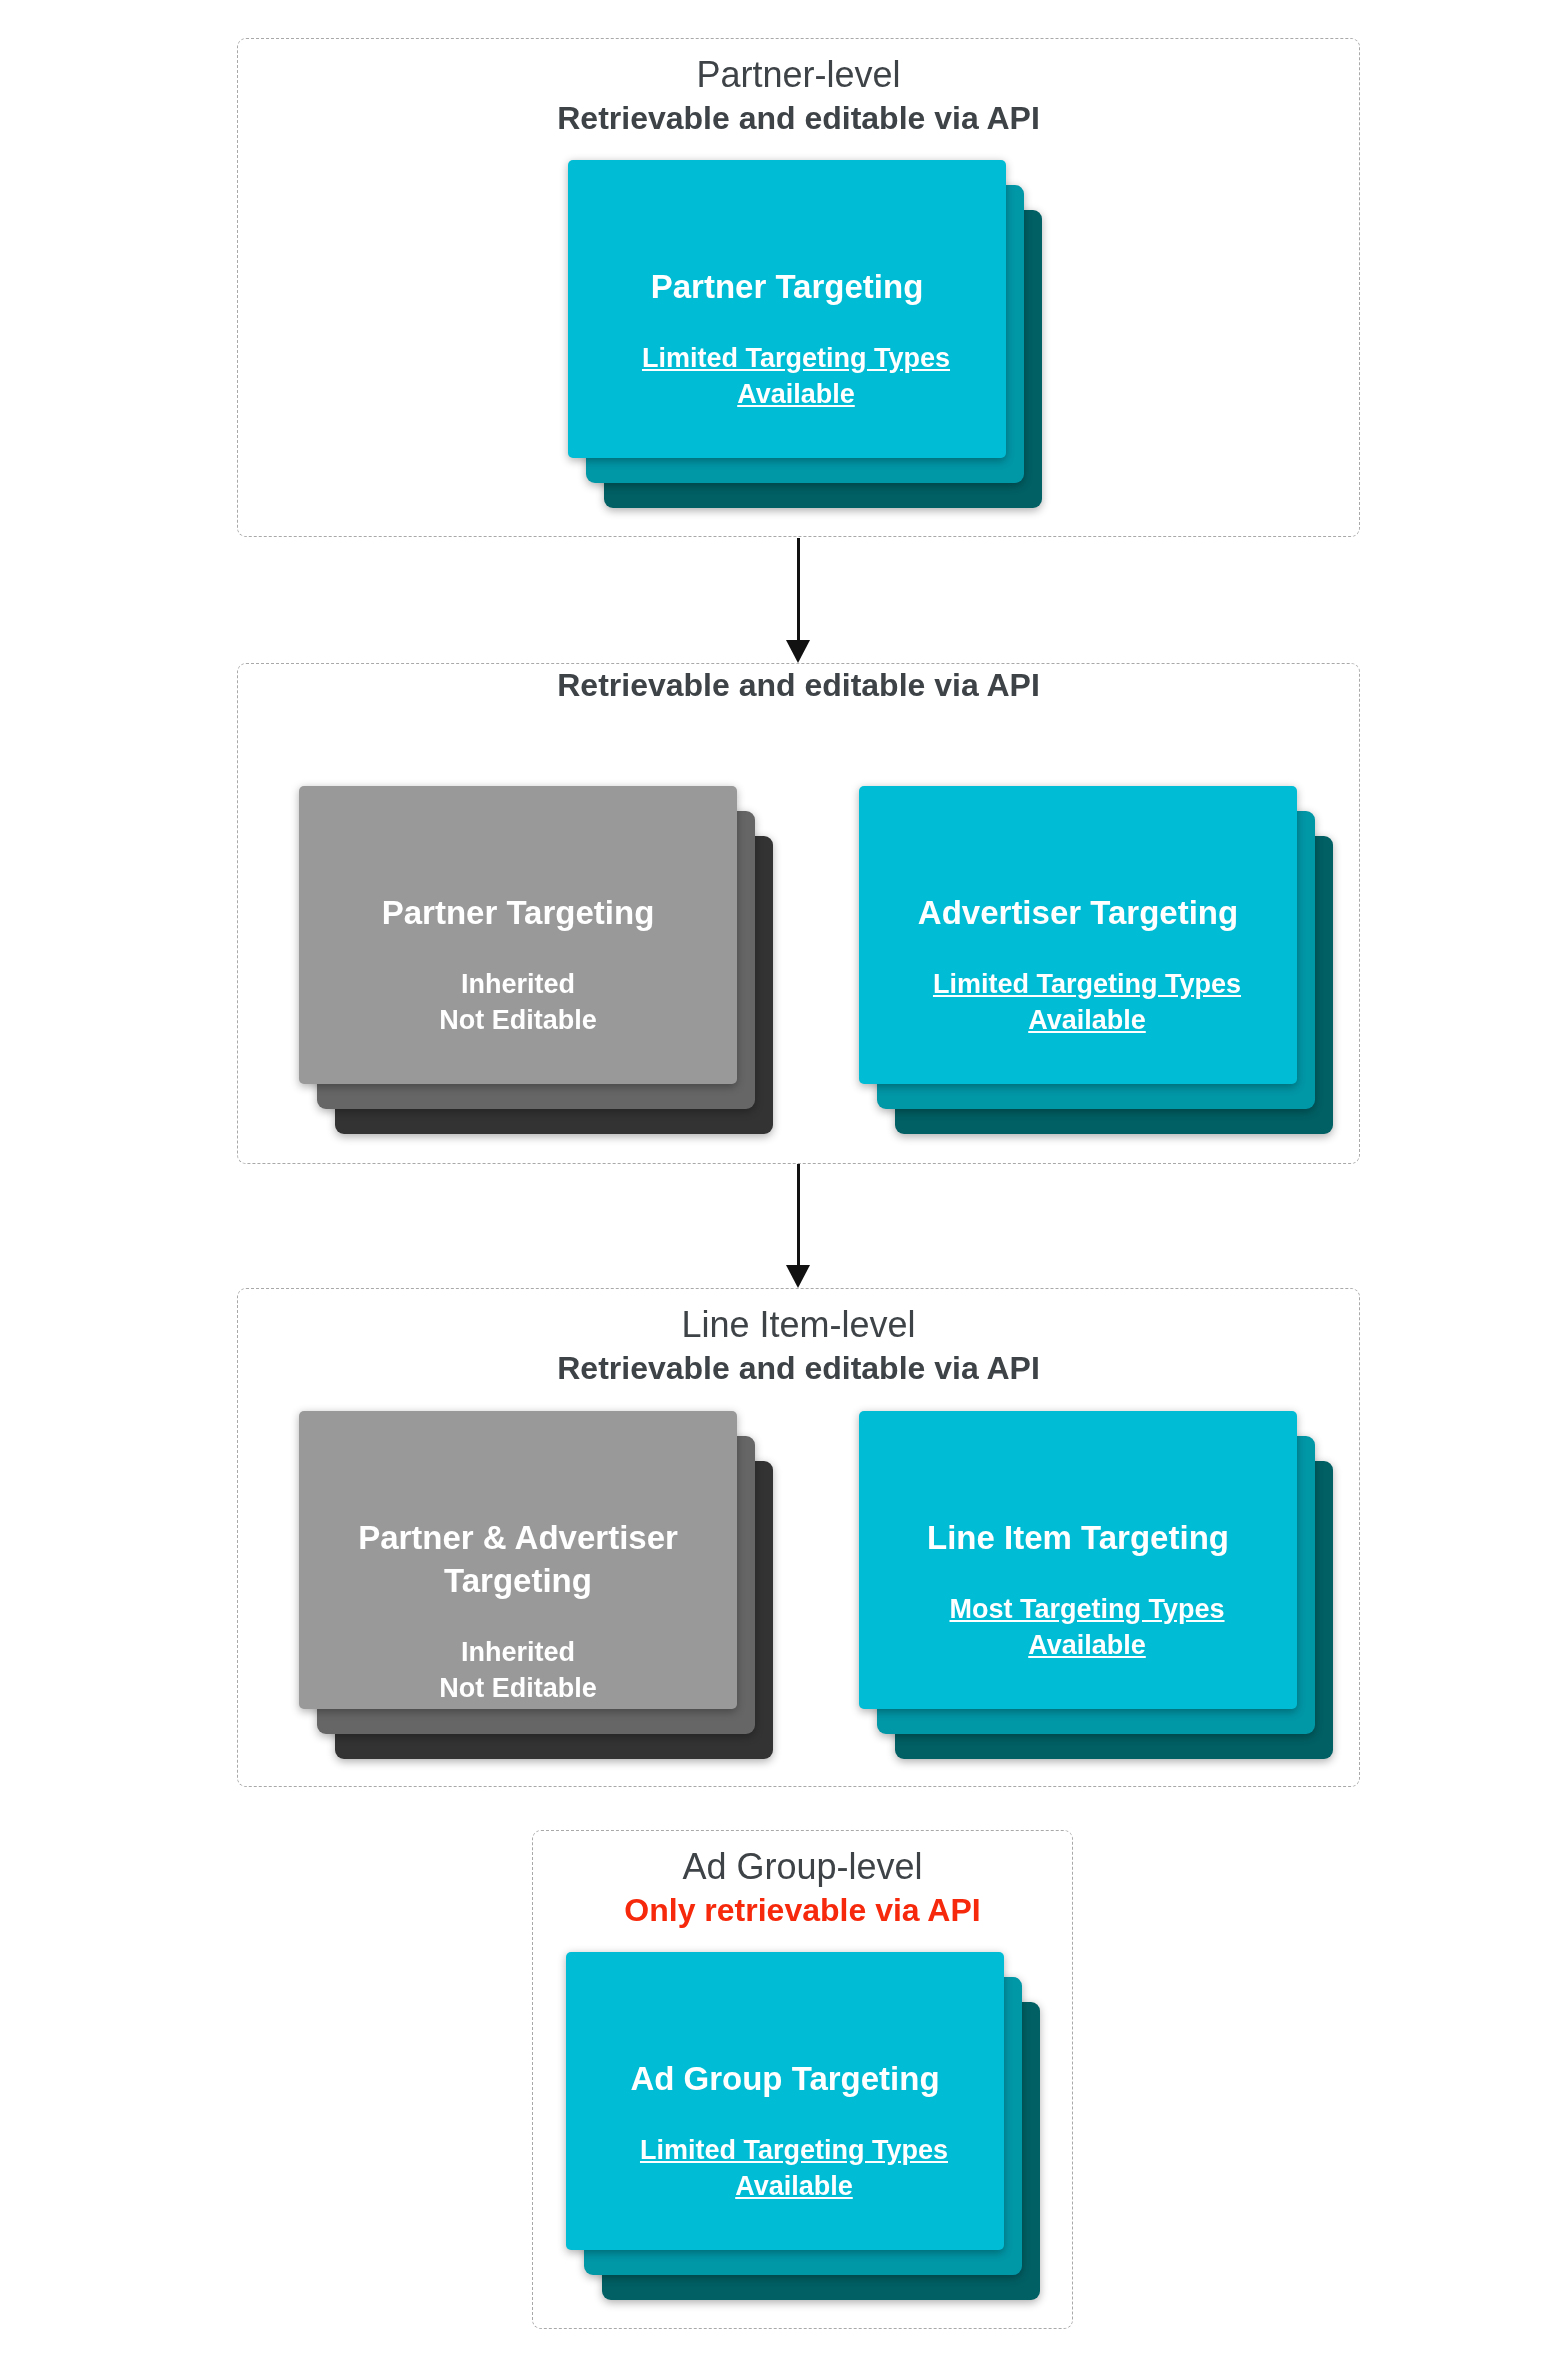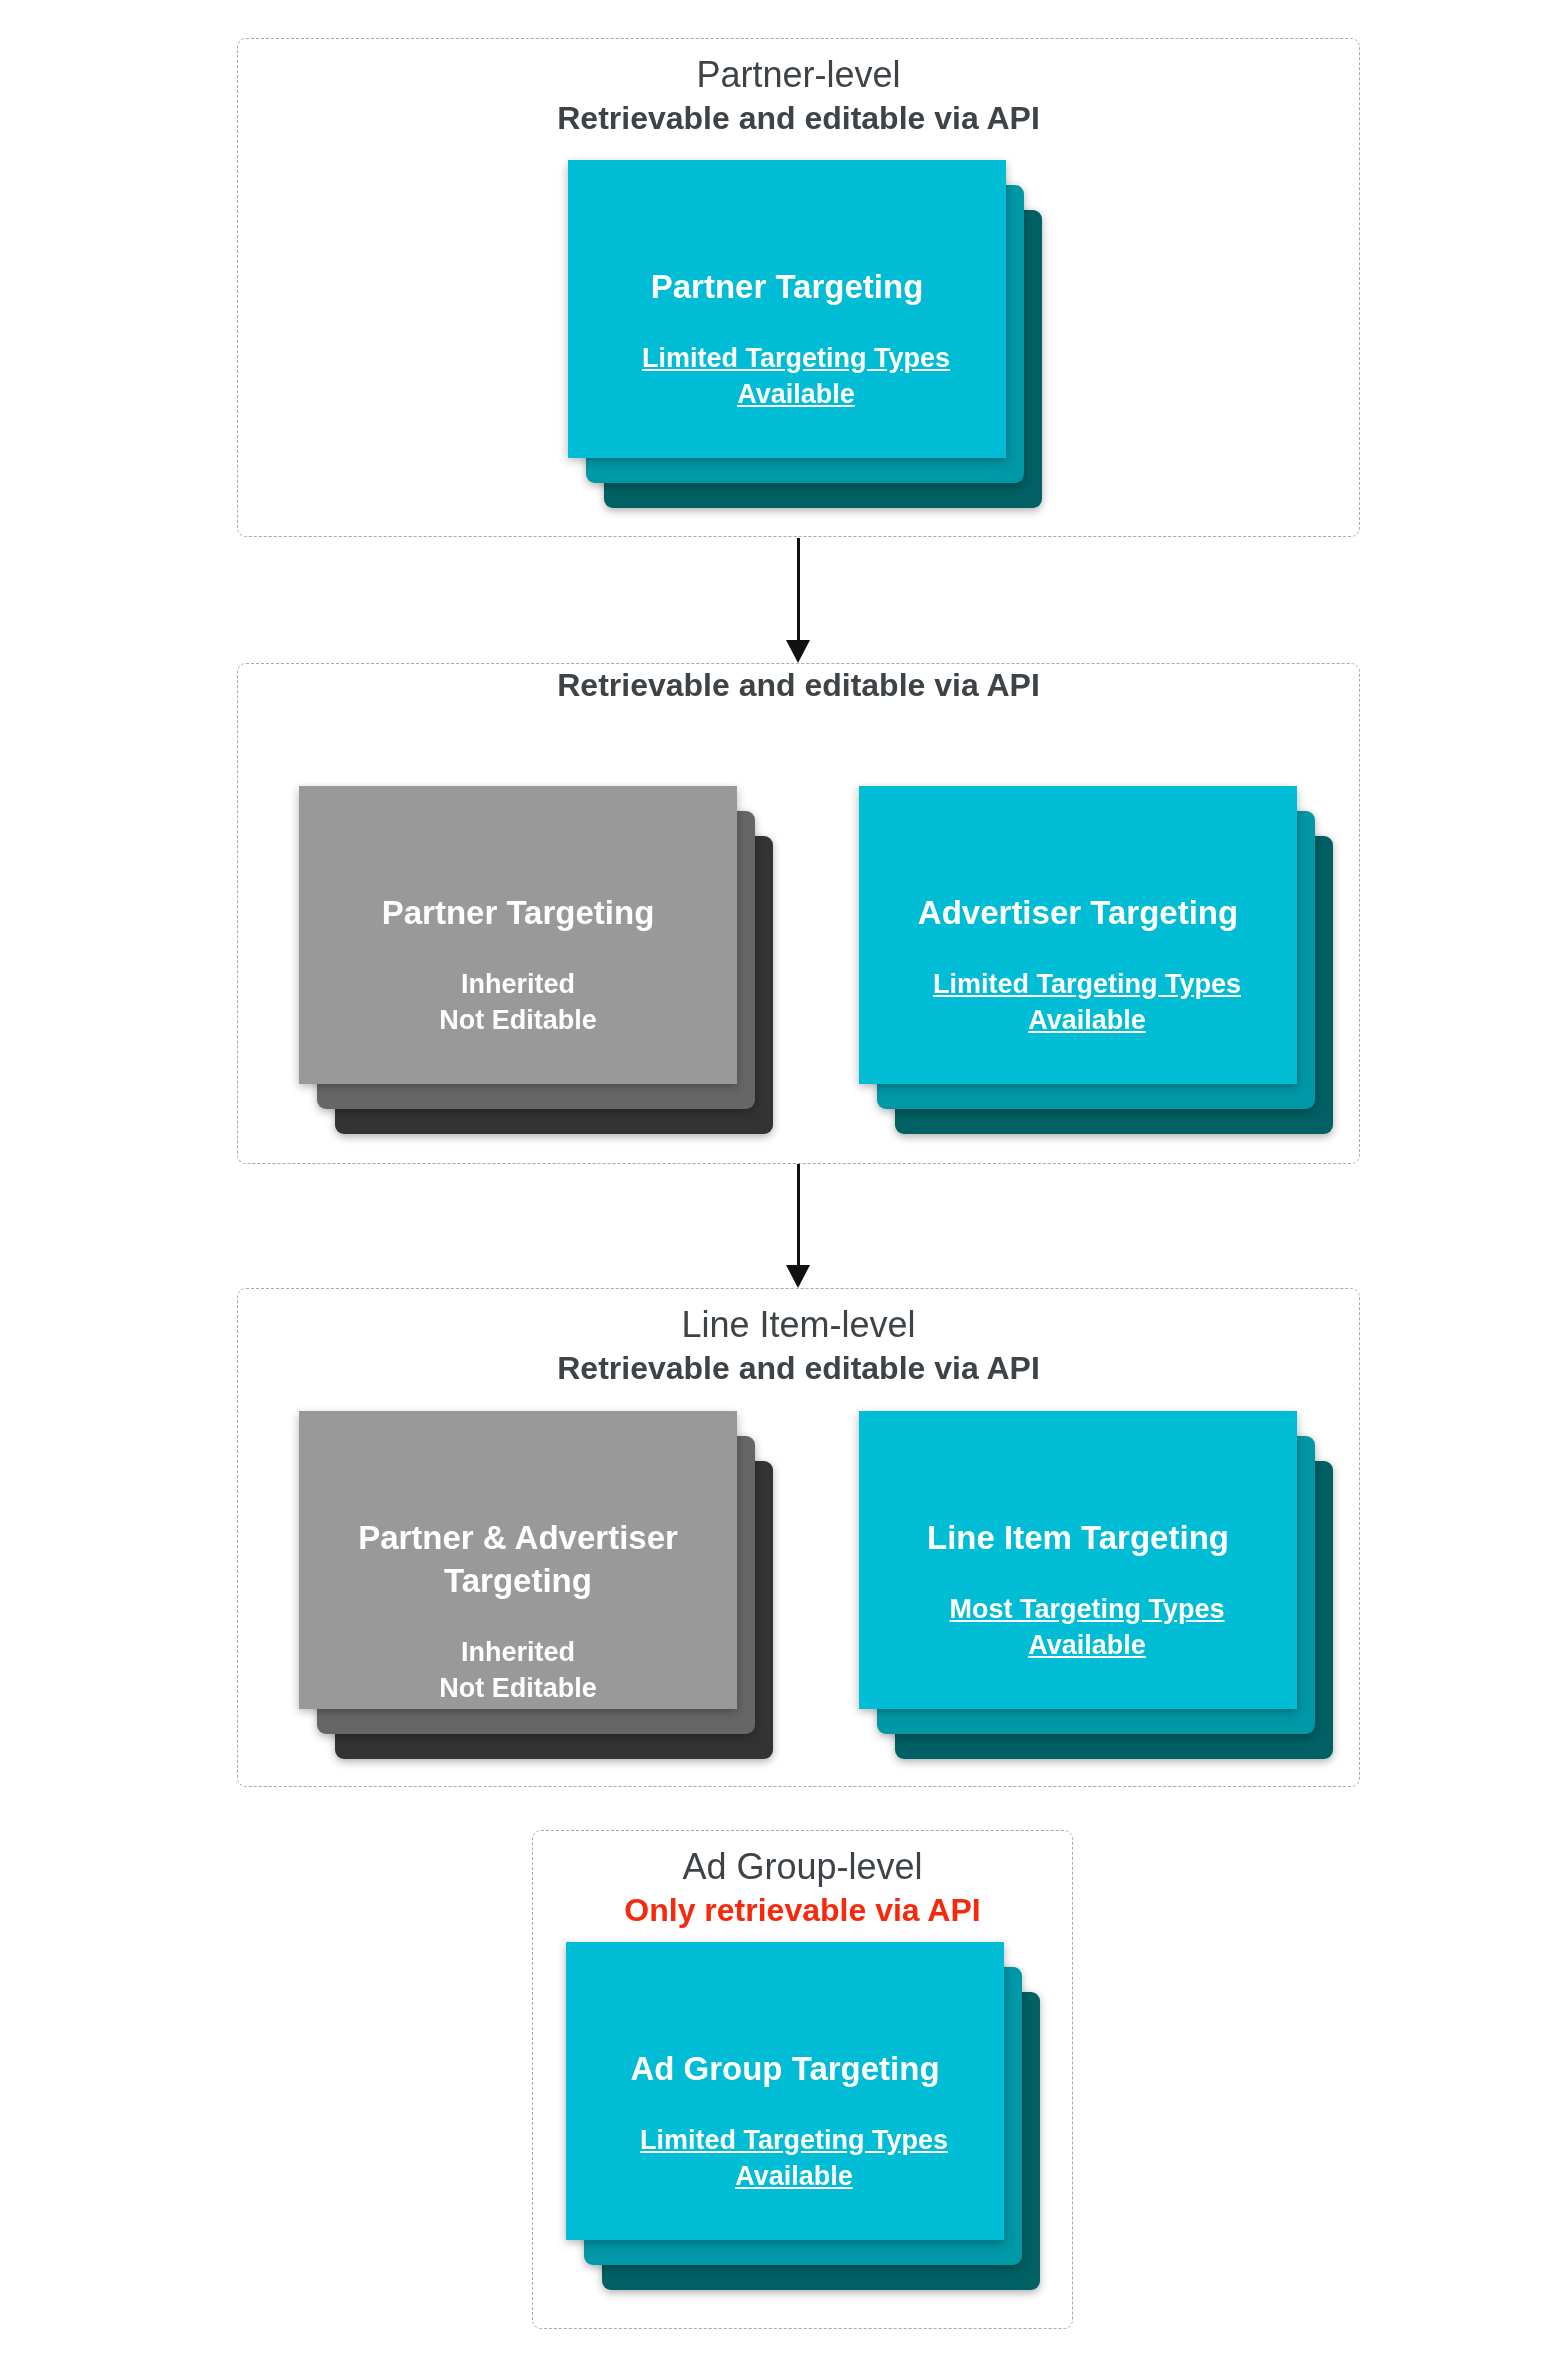--- a/index.html
+++ b/index.html
@@ -53,7 +53,7 @@
     position: absolute;
     left: 0; top: 0;
     width: 438px; height: 298px;
-    border-radius: 0;
+    border-radius: 5px;
     box-shadow: 0 2.7px 9px rgba(0,0,0,0.30);
     box-sizing: border-box;
     display: flex;

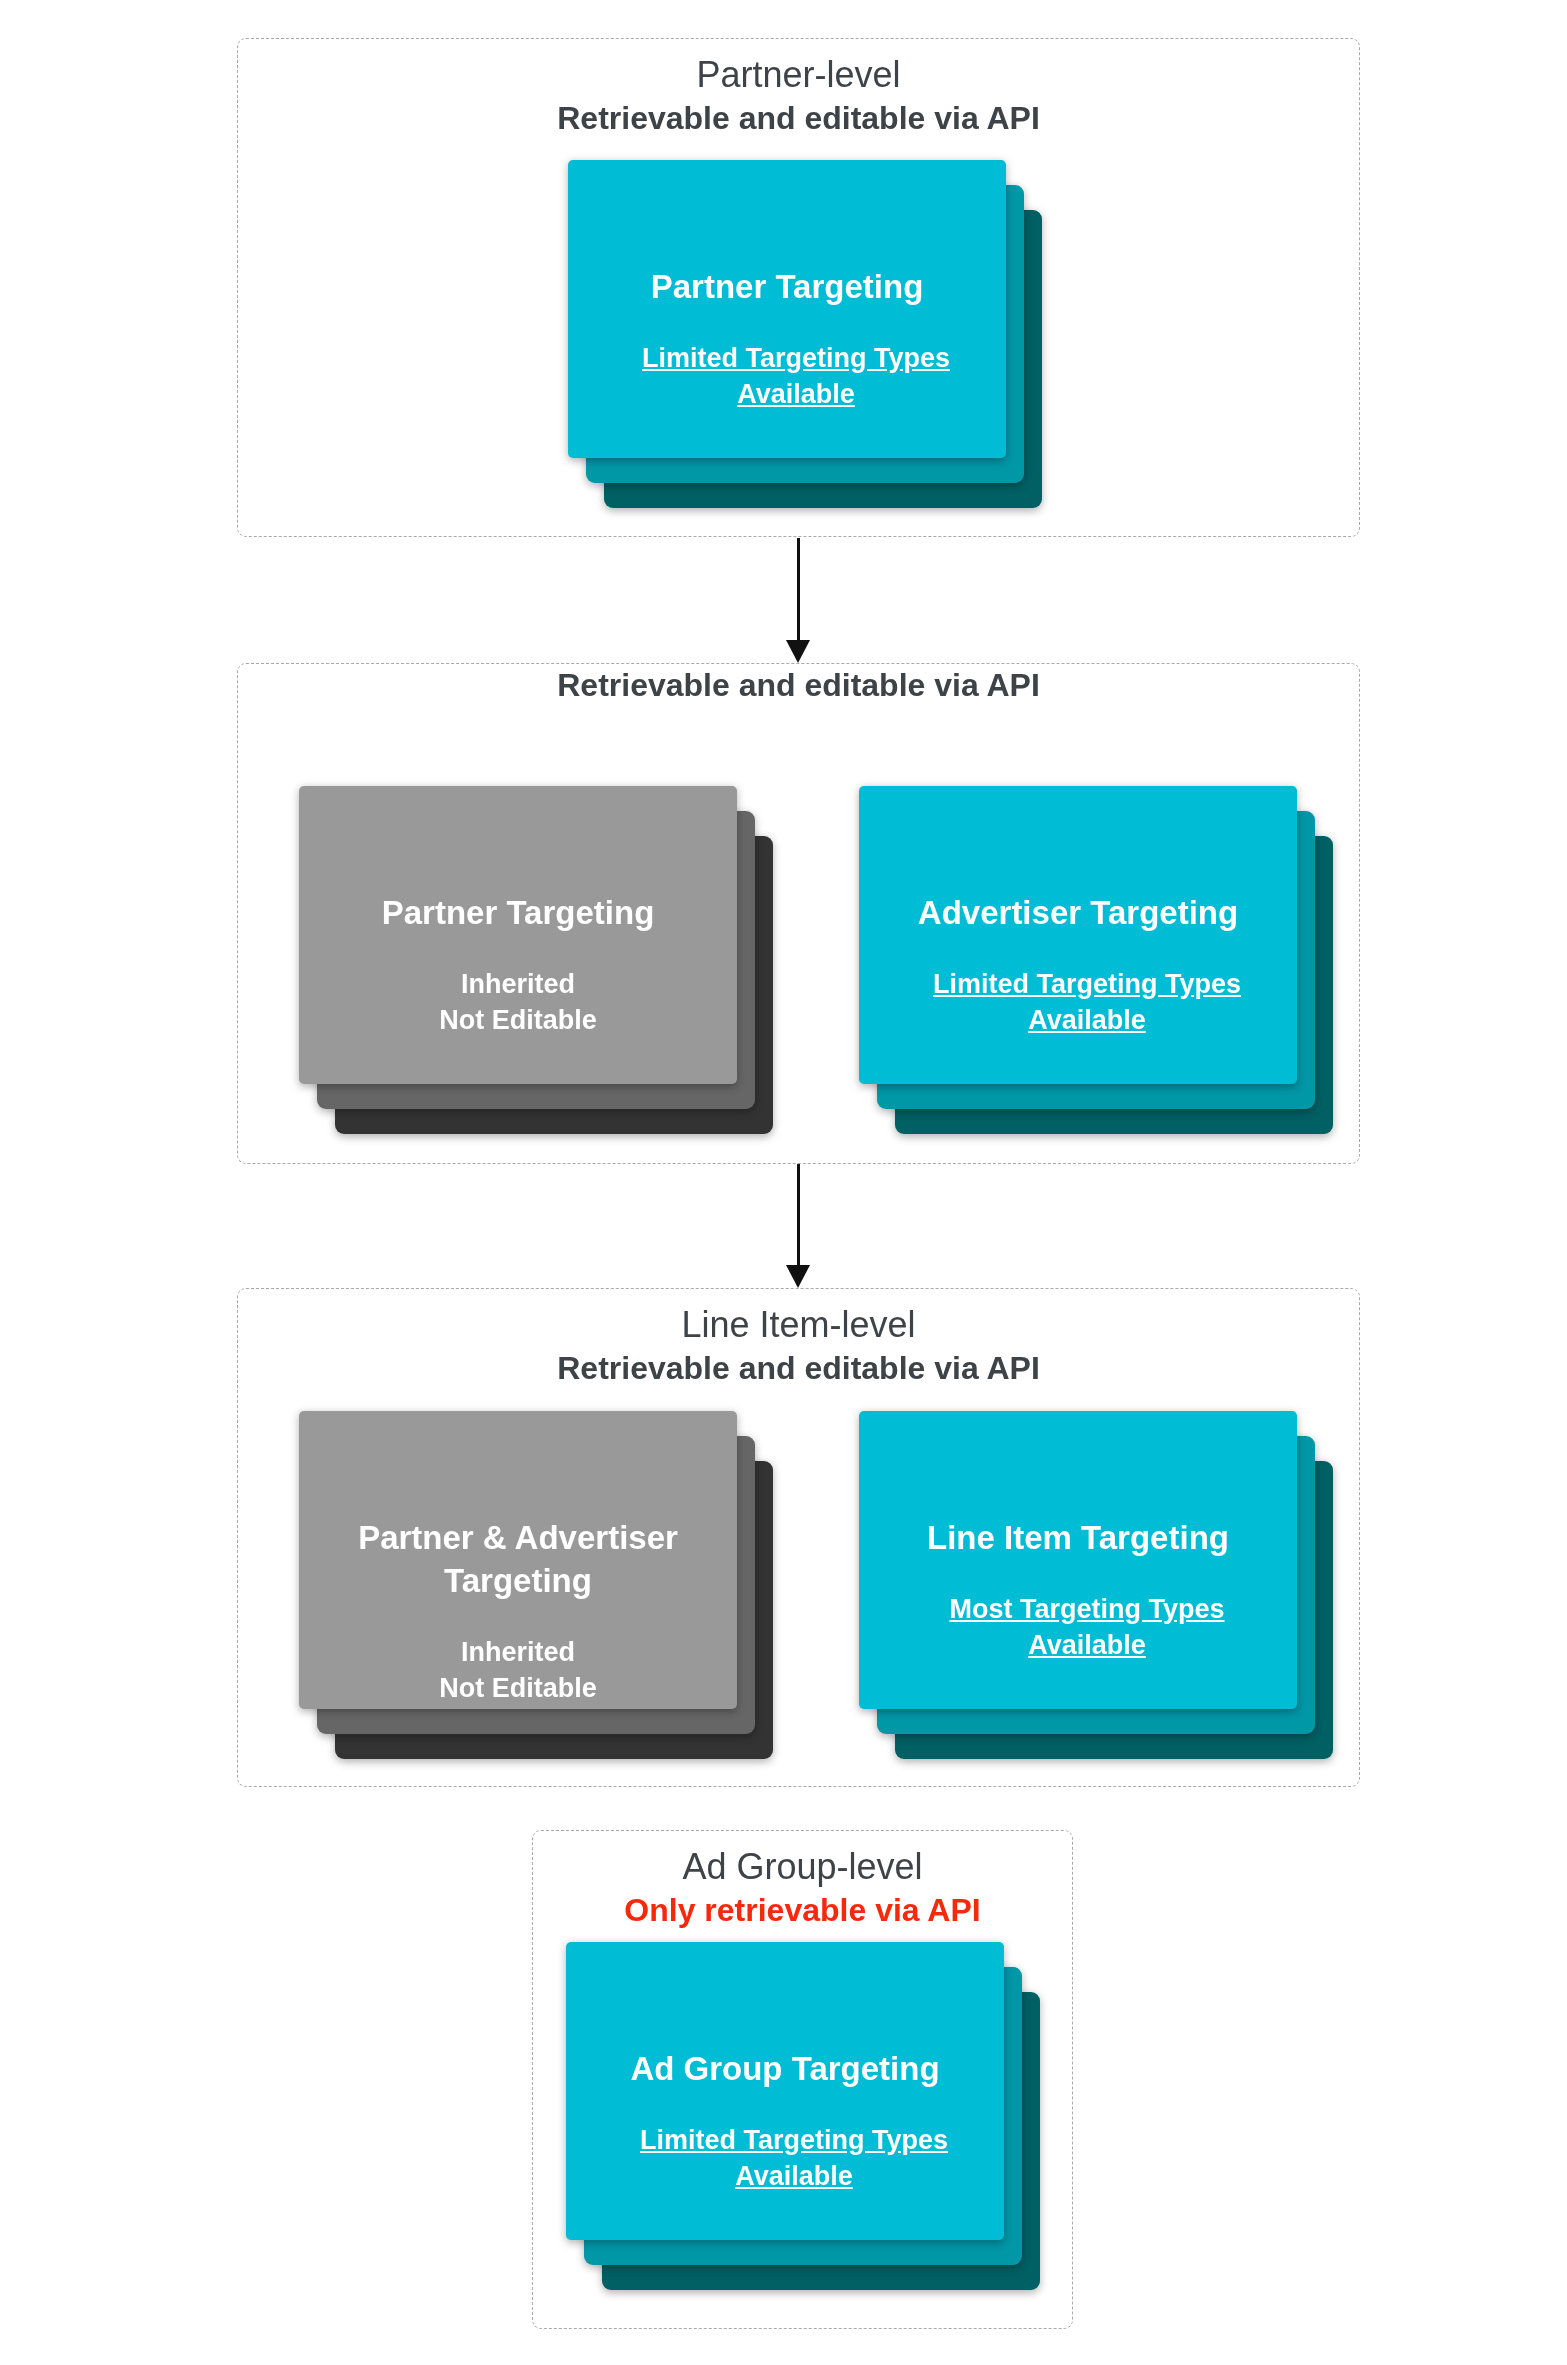--- a/index.html
+++ b/index.html
@@ -94,7 +94,7 @@
   #s1 .stack { left: 330px; top: 121px; }
   #s2 .stack.gray, #s3 .stack.gray { left: 61px;  top: 122px; }
   #s2 .stack.cyan, #s3 .stack.cyan { left: 621px; top: 122px; }
-  #s4 .stack { left: 33px; top: 111px; padding-left: 16px; }
+  #s4 .stack { left: 33px; top: 121px; padding-left: 16px; }
 
   
   .arrow { position: absolute; left: 786px; width: 25px; }

